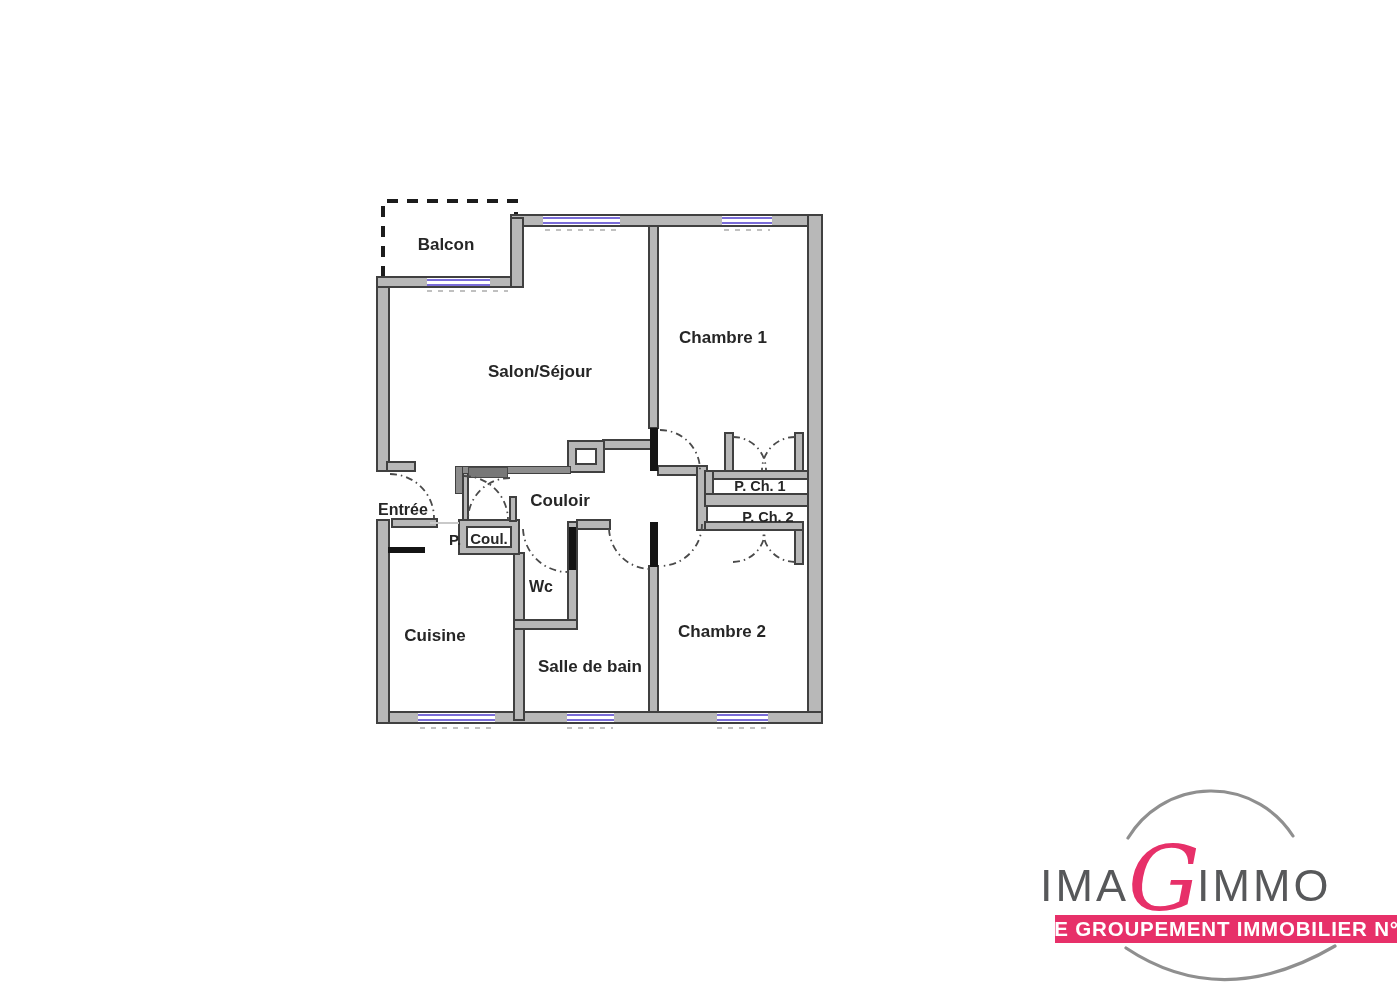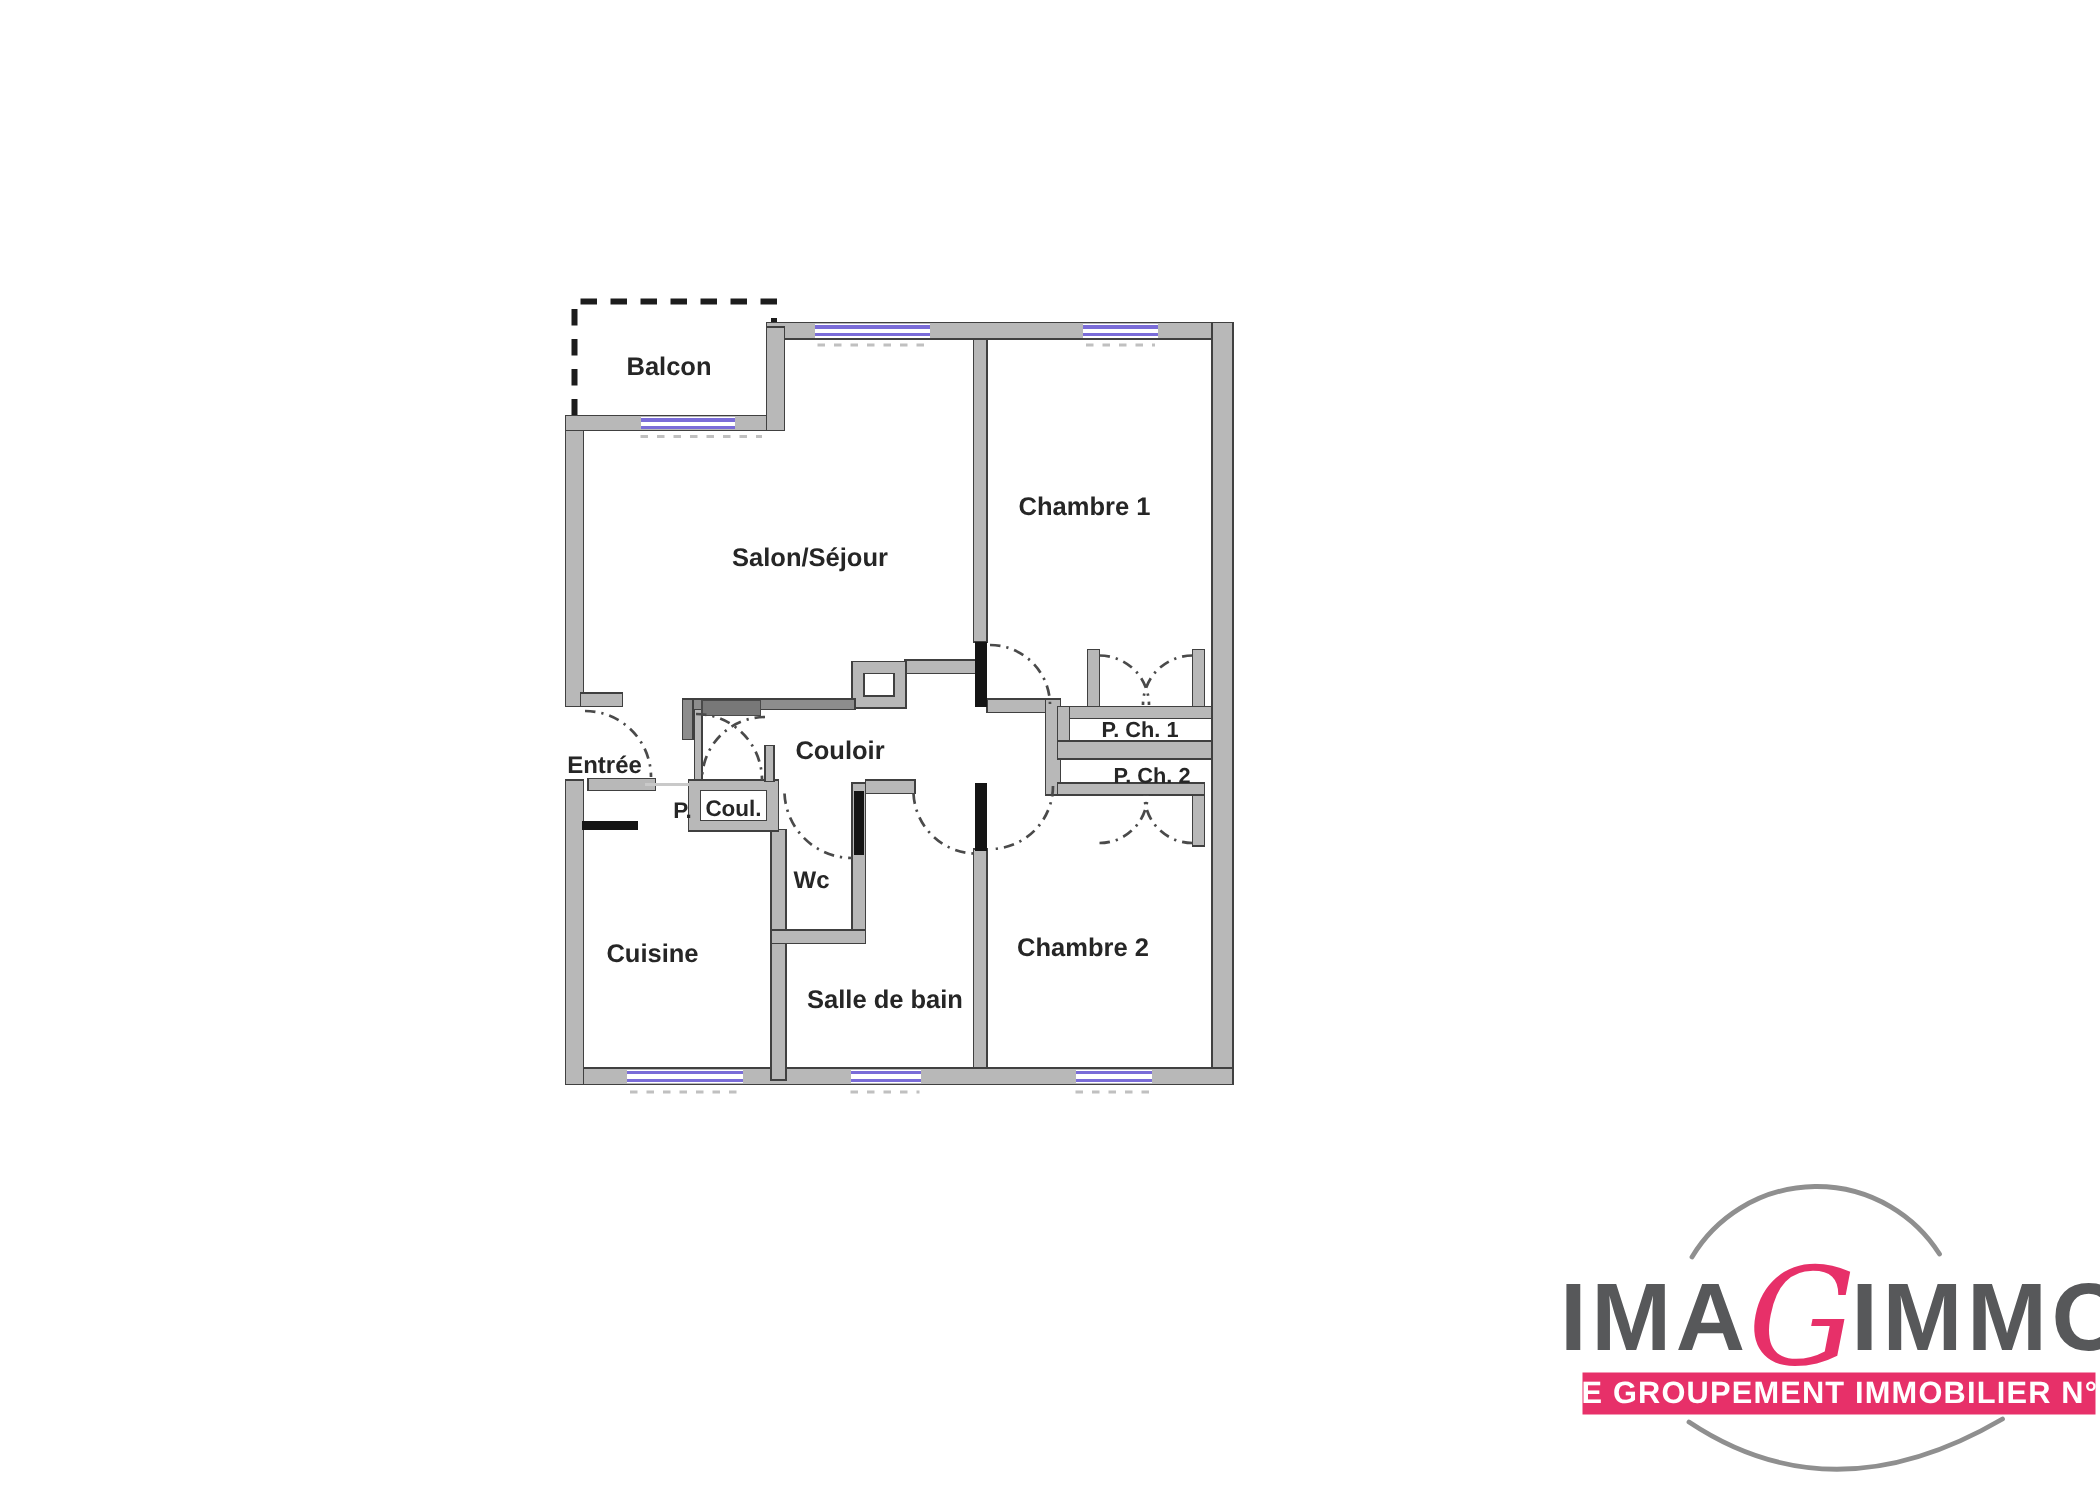--- a/index.html
+++ b/index.html
@@ -27,7 +27,7 @@
   }
   .brand-gray{
     font-family:"Liberation Sans",sans-serif;
-    font-size:64px;font-weight:700;color:#57585a;letter-spacing:3px;
+    font-size:45px;font-weight:400;color:#57585a;letter-spacing:3px;
   }
   .brand-accent{
     font-family:"DejaVu Serif",serif;

